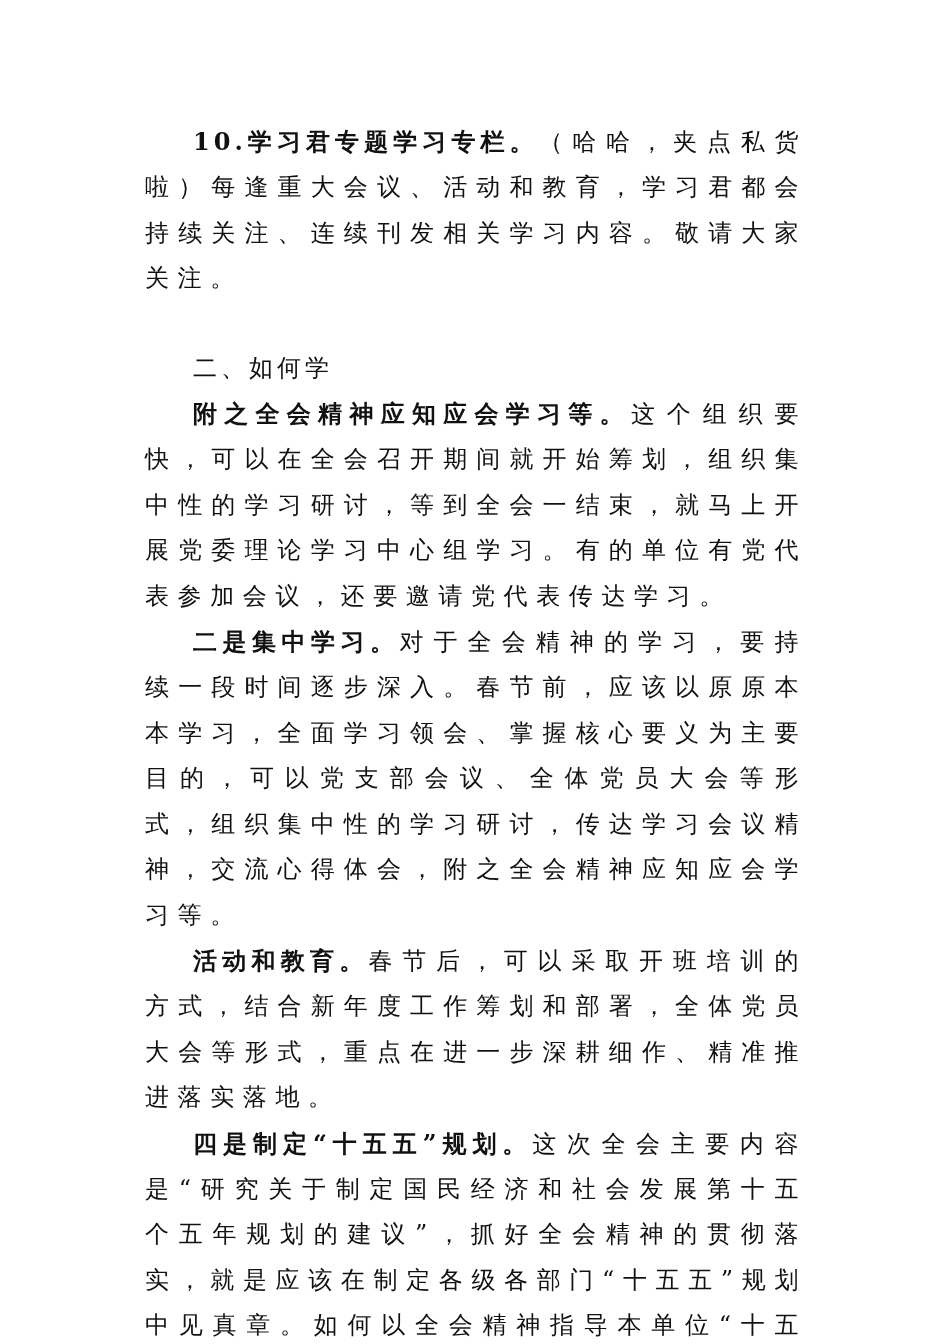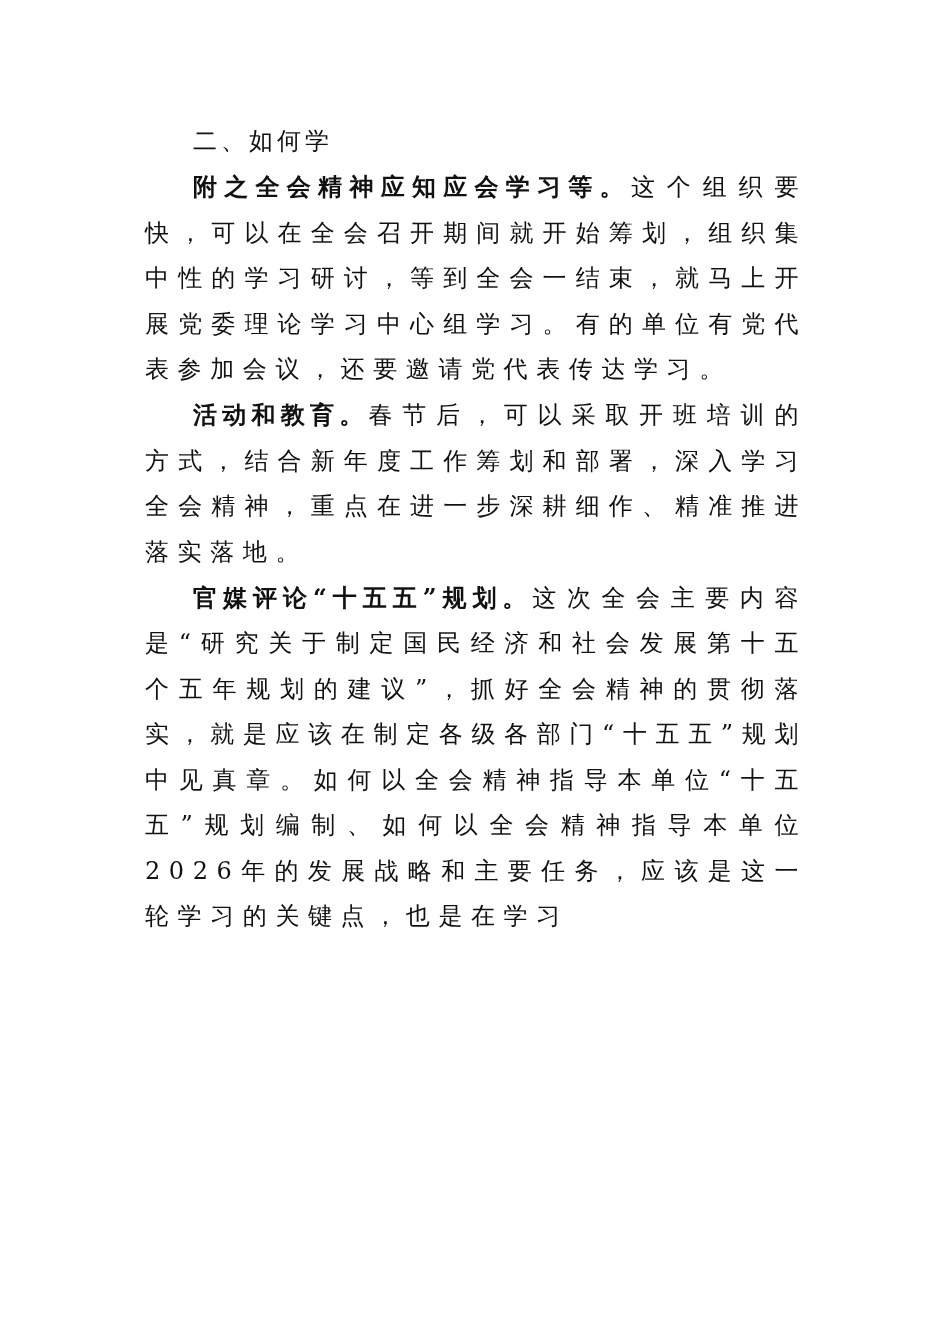--- a/index.html
+++ b/index.html
@@ -28,6 +28,7 @@
 <body>
 
 <div class="page">
+  <p class="para"><span class="lead">10.学习君专题学习专栏。</span><span>（哈哈，夹点私货啦）每逢重大会议、活动和教育，学习君都会持续关注、连续刊发相关学习内容。敬请大家关注。</span></p>
   <p class="para heading"><span>二、如何学</span></p>
   <p class="para"><span class="lead">附之全会精神应知应会学习等。</span><span>这个组织要快，可以在全会召开期间就开始筹划，组织集中性的学习研讨，等到全会一结束，就马上开展党委理论学习中心组学习。有的单位有党代表参加会议，还要邀请党代表传达学习。</span></p>
   <p class="para"><span class="lead">活动和教育。</span><span>春节后，可以采取开班培训的方式，结合新年度工作筹划和部署，深入学习全会精神，重点在进一步深耕细作、精准推进落实落地。</span></p>

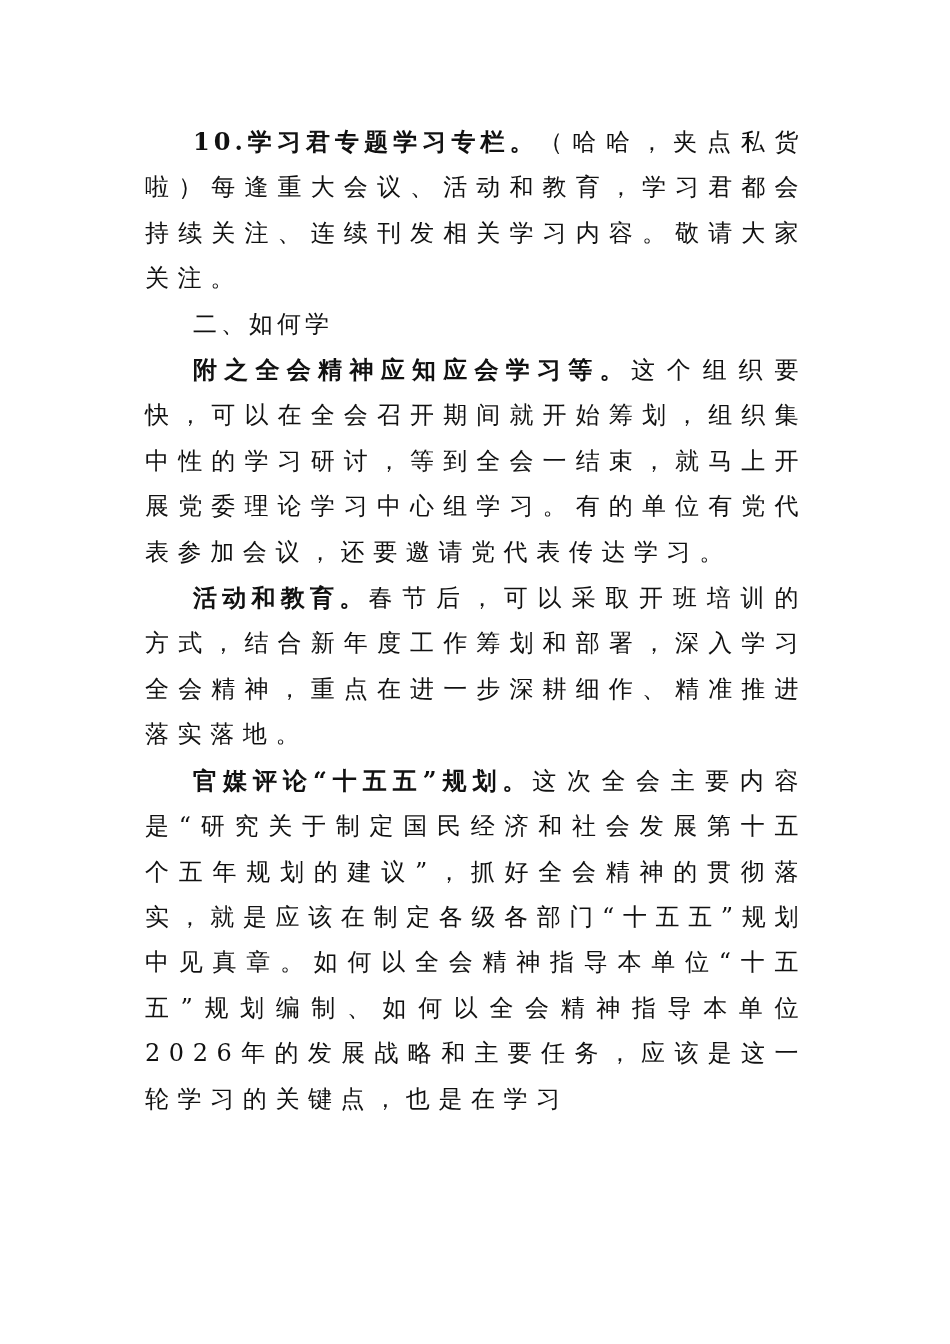--- a/index.html
+++ b/index.html
@@ -22,7 +22,7 @@
     text-align-last: left;
   }
   .para .lead { font-weight: bold; letter-spacing: 4px; }
-  .para.heading { font-weight: normal; letter-spacing: 4px; }
+  .para.heading { font-weight: normal; letter-spacing: 4px; margin-top: 44px; }
 </style>
 </head>
 <body>

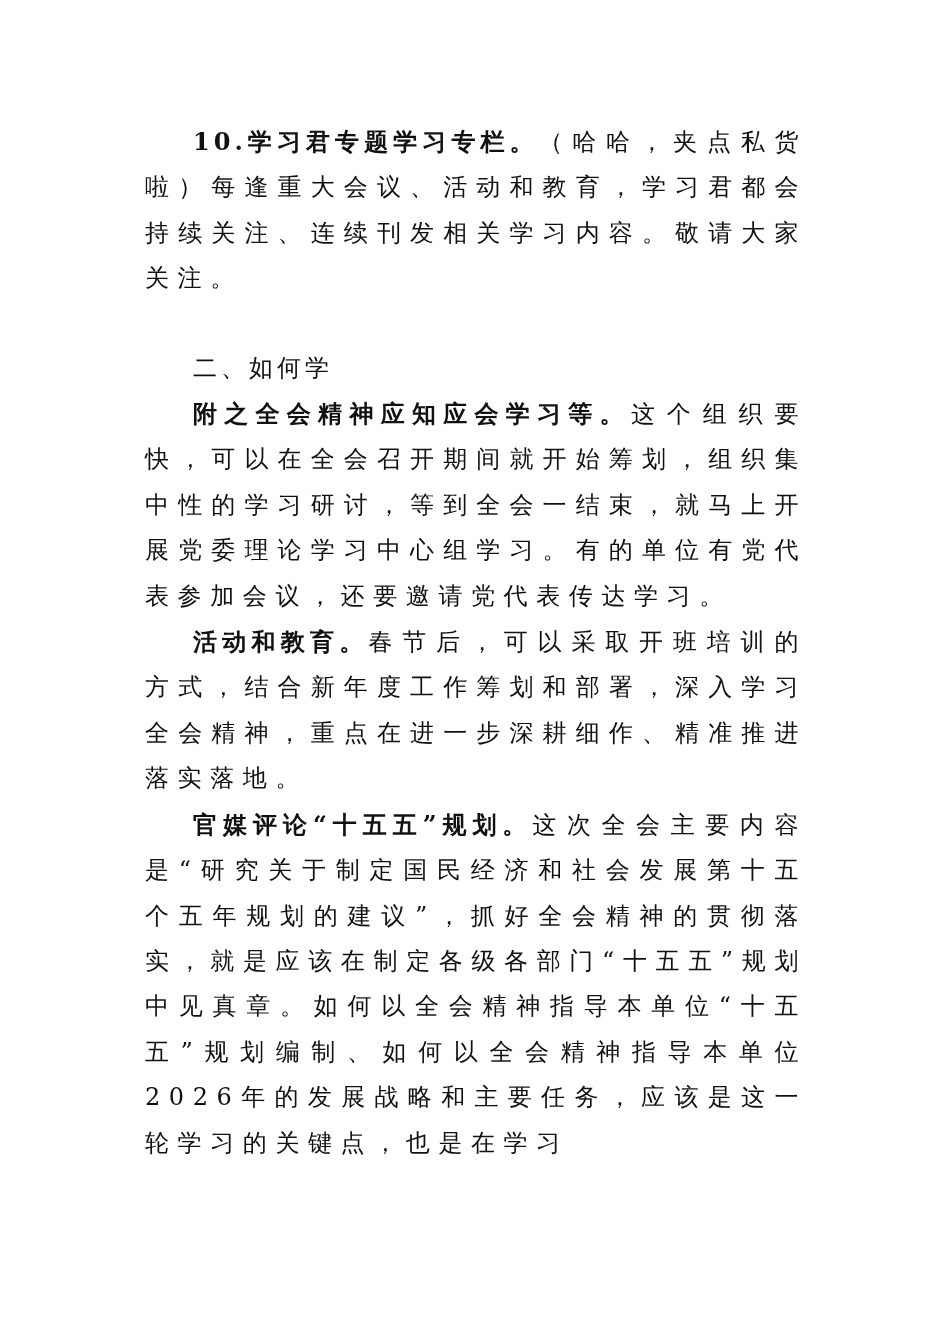--- a/index.html
+++ b/index.html
@@ -31,6 +31,7 @@
   <p class="para"><span class="lead">10.学习君专题学习专栏。</span><span>（哈哈，夹点私货啦）每逢重大会议、活动和教育，学习君都会持续关注、连续刊发相关学习内容。敬请大家关注。</span></p>
   <p class="para heading"><span>二、如何学</span></p>
   <p class="para"><span class="lead">附之全会精神应知应会学习等。</span><span>这个组织要快，可以在全会召开期间就开始筹划，组织集中性的学习研讨，等到全会一结束，就马上开展党委理论学习中心组学习。有的单位有党代表参加会议，还要邀请党代表传达学习。</span></p>
+  <p class="para"><span class="lead">二是集中学习。</span><span>对于全会精神的学习，要持续一段时间逐步深入。春节前，应该以原原本本学习，全面学习领会、掌握核心要义为主要目的，可以党支部会议、全体党员大会等形式，组织集中性的学习研讨，传达学习会议精神，交流心得体会，附之全会精神应知应会学习等。</span></p>
   <p class="para"><span class="lead">活动和教育。</span><span>春节后，可以采取开班培训的方式，结合新年度工作筹划和部署，深入学习全会精神，重点在进一步深耕细作、精准推进落实落地。</span></p>
   <p class="para"><span class="lead">官媒评论“十五五”规划。</span><span>这次全会主要内容是“研究关于制定国民经济和社会发展第十五个五年规划的建议”，抓好全会精神的贯彻落实，就是应该在制定各级各部门“十五五”规划中见真章。如何以全会精神指导本单位“十五五”规划编制、如何以全会精神指导本单位2026年的发展战略和主要任务，应该是这一轮学习的关键点，也是在学习</span></p>
 </div>

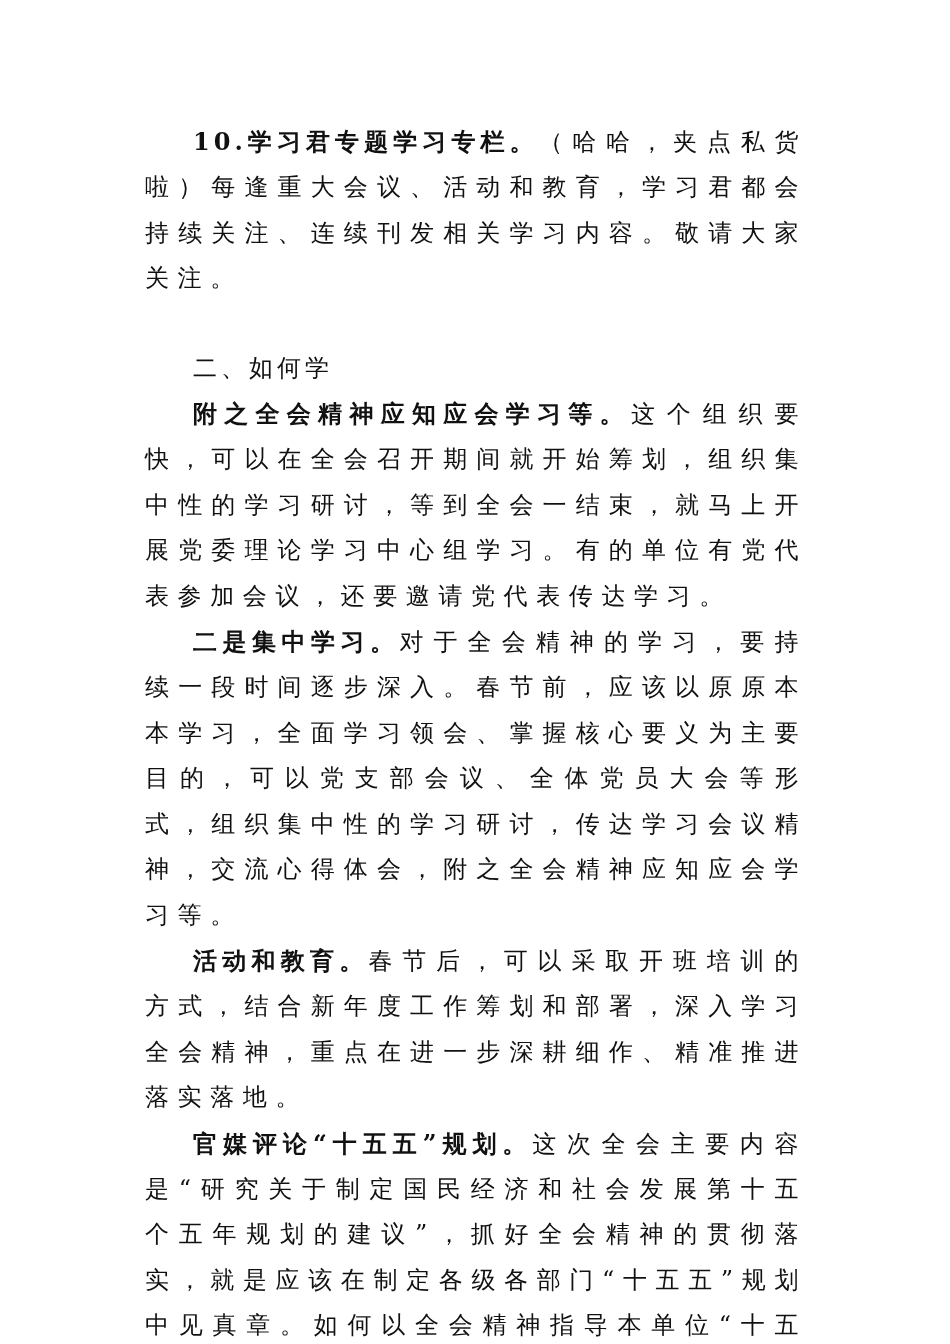--- a/index.html
+++ b/index.html
@@ -32,7 +32,7 @@
   <p class="para heading"><span>二、如何学</span></p>
   <p class="para"><span class="lead">附之全会精神应知应会学习等。</span><span>这个组织要快，可以在全会召开期间就开始筹划，组织集中性的学习研讨，等到全会一结束，就马上开展党委理论学习中心组学习。有的单位有党代表参加会议，还要邀请党代表传达学习。</span></p>
   <p class="para"><span class="lead">二是集中学习。</span><span>对于全会精神的学习，要持续一段时间逐步深入。春节前，应该以原原本本学习，全面学习领会、掌握核心要义为主要目的，可以党支部会议、全体党员大会等形式，组织集中性的学习研讨，传达学习会议精神，交流心得体会，附之全会精神应知应会学习等。</span></p>
-  <p class="para"><span class="lead">活动和教育。</span><span>春节后，可以采取开班培训的方式，结合新年度工作筹划和部署，深入学习全会精神，重点在进一步深耕细作、精准推进落实落地。</span></p>
+  <p class="para"><span class="lead">活动和教育。</span><span>春节后，可以采取开班培训的方式，结合新年度工作筹划和部署，全体党员大会等形式，重点在进一步深耕细作、精准推进落实落地。</span></p>
   <p class="para"><span class="lead">官媒评论“十五五”规划。</span><span>这次全会主要内容是“研究关于制定国民经济和社会发展第十五个五年规划的建议”，抓好全会精神的贯彻落实，就是应该在制定各级各部门“十五五”规划中见真章。如何以全会精神指导本单位“十五五”规划编制、如何以全会精神指导本单位2026年的发展战略和主要任务，应该是这一轮学习的关键点，也是在学习</span></p>
 </div>
 

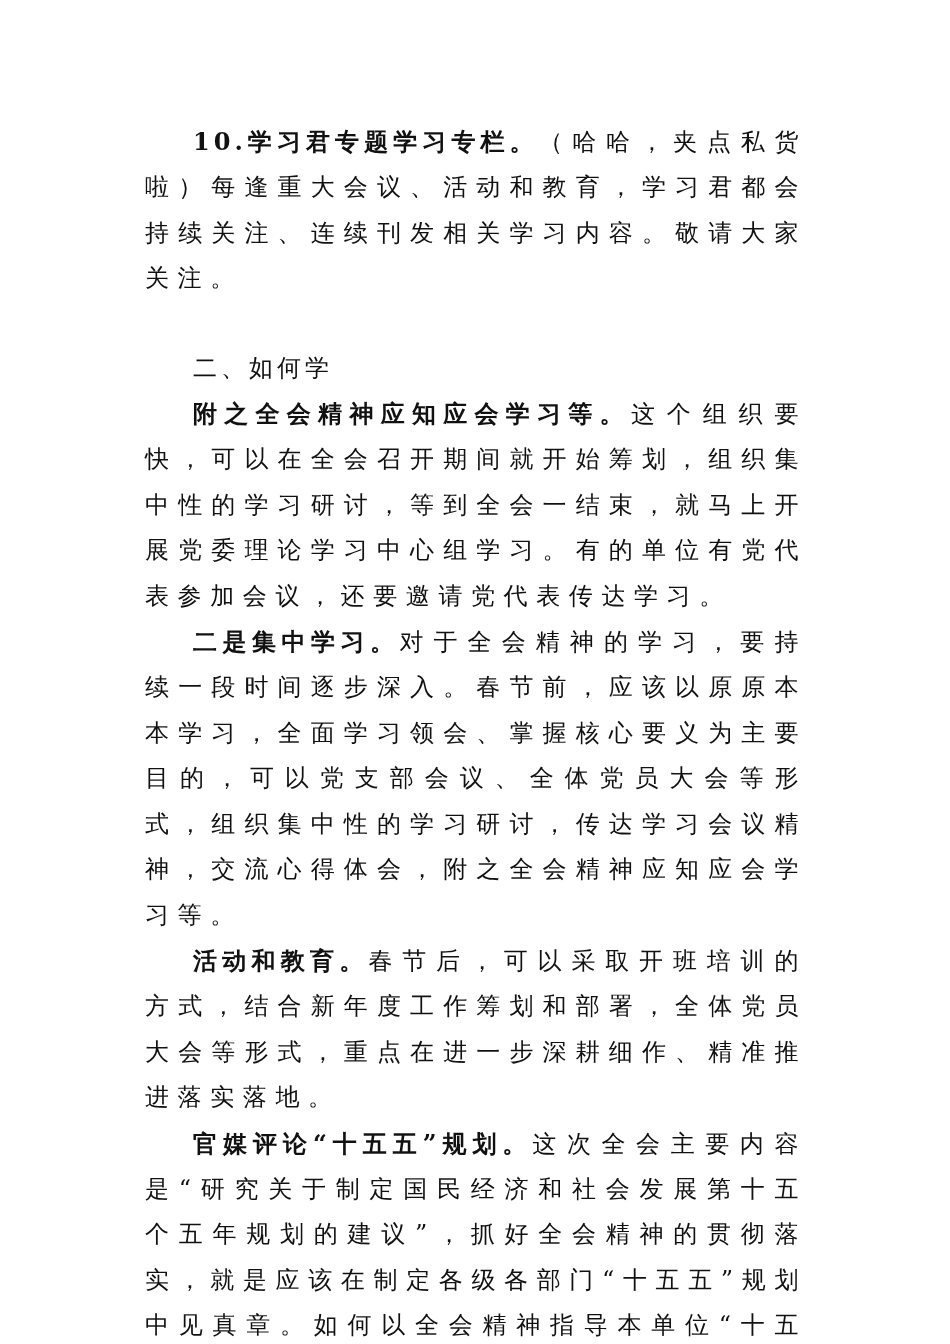--- a/index.html
+++ b/index.html
@@ -33,7 +33,7 @@
   <p class="para"><span class="lead">附之全会精神应知应会学习等。</span><span>这个组织要快，可以在全会召开期间就开始筹划，组织集中性的学习研讨，等到全会一结束，就马上开展党委理论学习中心组学习。有的单位有党代表参加会议，还要邀请党代表传达学习。</span></p>
   <p class="para"><span class="lead">二是集中学习。</span><span>对于全会精神的学习，要持续一段时间逐步深入。春节前，应该以原原本本学习，全面学习领会、掌握核心要义为主要目的，可以党支部会议、全体党员大会等形式，组织集中性的学习研讨，传达学习会议精神，交流心得体会，附之全会精神应知应会学习等。</span></p>
   <p class="para"><span class="lead">活动和教育。</span><span>春节后，可以采取开班培训的方式，结合新年度工作筹划和部署，全体党员大会等形式，重点在进一步深耕细作、精准推进落实落地。</span></p>
-  <p class="para"><span class="lead">官媒评论“十五五”规划。</span><span>这次全会主要内容是“研究关于制定国民经济和社会发展第十五个五年规划的建议”，抓好全会精神的贯彻落实，就是应该在制定各级各部门“十五五”规划中见真章。如何以全会精神指导本单位“十五五”规划编制、如何以全会精神指导本单位2026年的发展战略和主要任务，应该是这一轮学习的关键点，也是在学习</span></p>
+  <p class="para"><span class="lead">四是制定“十五五”规划。</span><span>这次全会主要内容是“研究关于制定国民经济和社会发展第十五个五年规划的建议”，抓好全会精神的贯彻落实，就是应该在制定各级各部门“十五五”规划中见真章。如何以全会精神指导本单位“十五五”规划编制、如何以全会精神指导本单位2026年的发展战略和主要任务，应该是这一轮学习的关键点，也是在学习</span></p>
 </div>
 
 </body></html>

